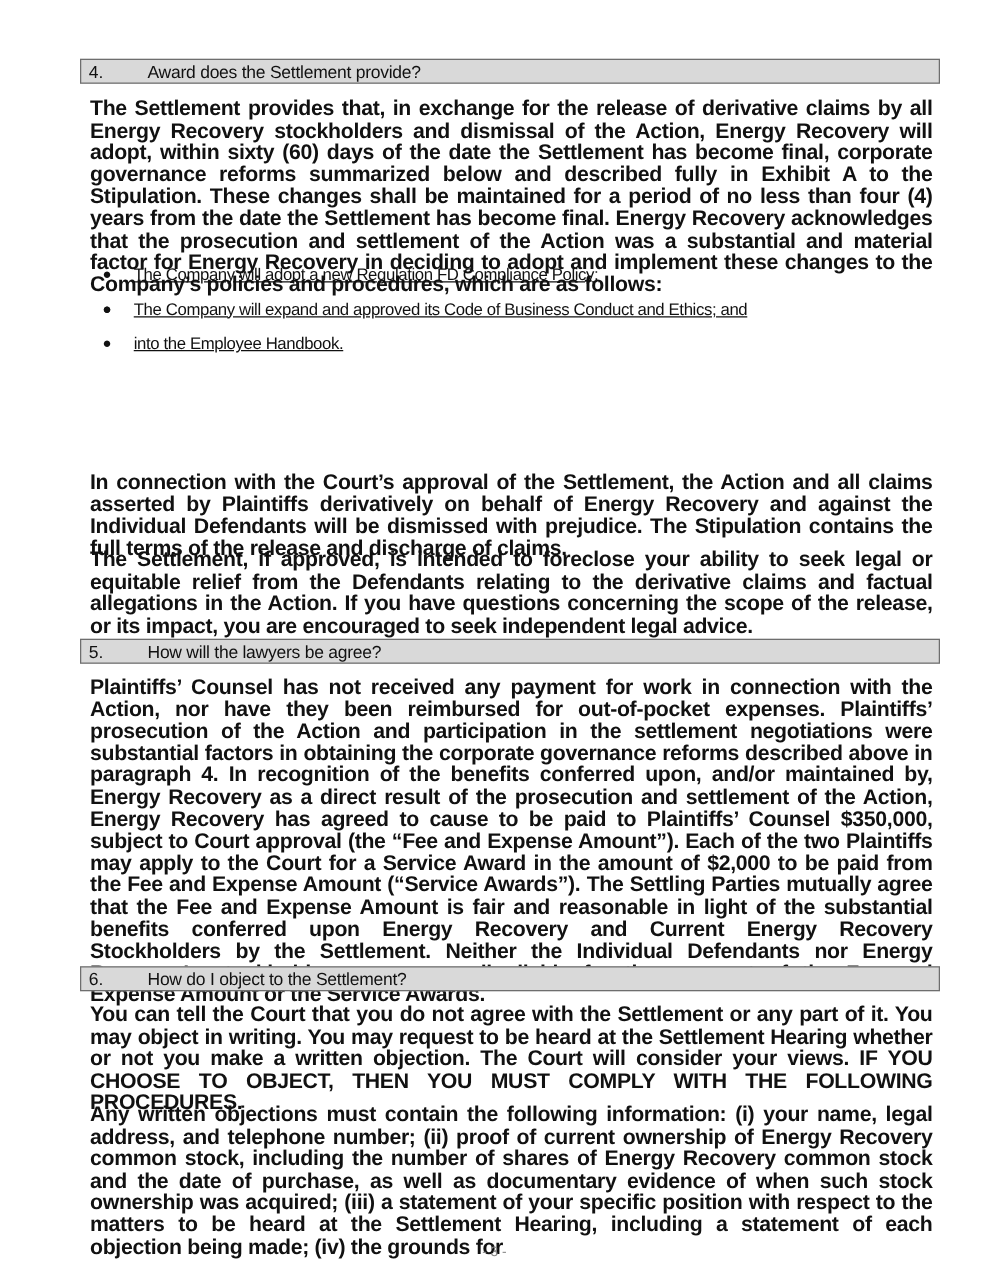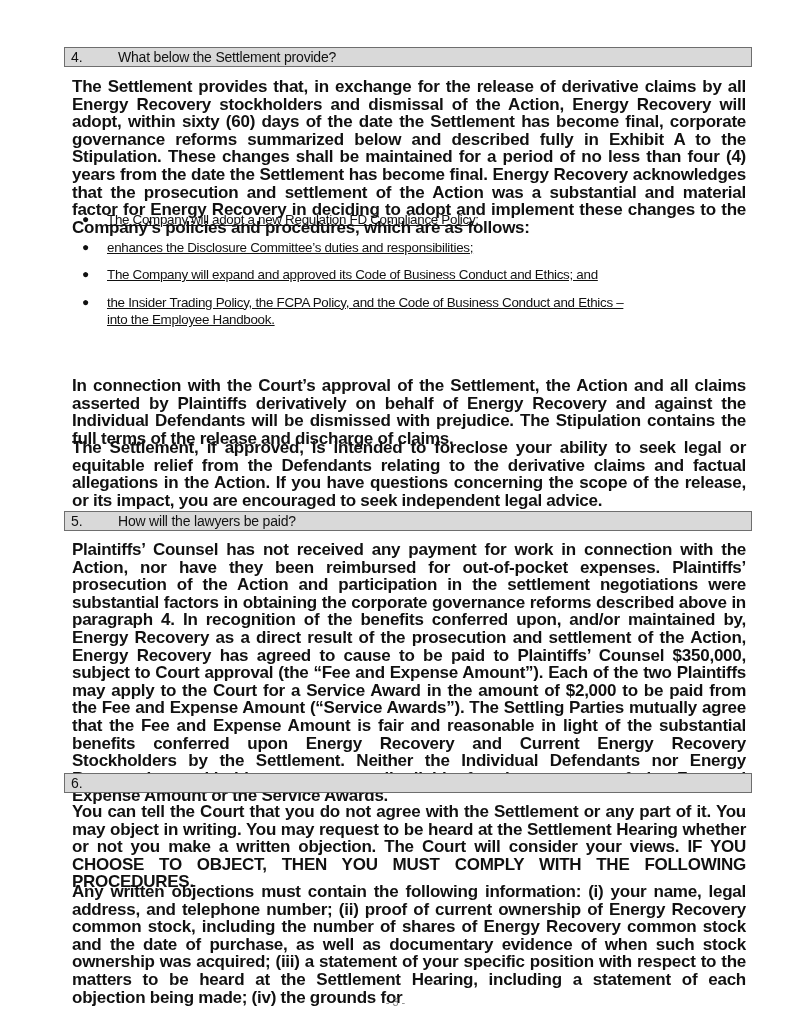--- a/index.html
+++ b/index.html
@@ -39,7 +39,7 @@
 
   <div class="sec-header" style="top:47px;">
     <span class="num">4.</span>
-    <span class="title">What below the Settlement provide?</span>
+    <span class="title">Award does the Settlement provide?</span>
   </div>
   <p class="para" style="top:78px;">The Settlement provides that, in exchange for the release of derivative claims by all Energy Recovery stockholders and dismissal of the Action, Energy Recovery will adopt, within sixty (60) days of the date the Settlement has become final, corporate governance reforms summarized below and described fully in Exhibit A to the Stipulation.  These changes shall be maintained for a period of no less than four (4) years from the date the Settlement has become final.  Energy Recovery acknowledges that the prosecution and settlement of the Action was a substantial and material factor for Energy Recovery in deciding to adopt and implement these changes to the Company’s policies and procedures, which are as follows:</p>
 

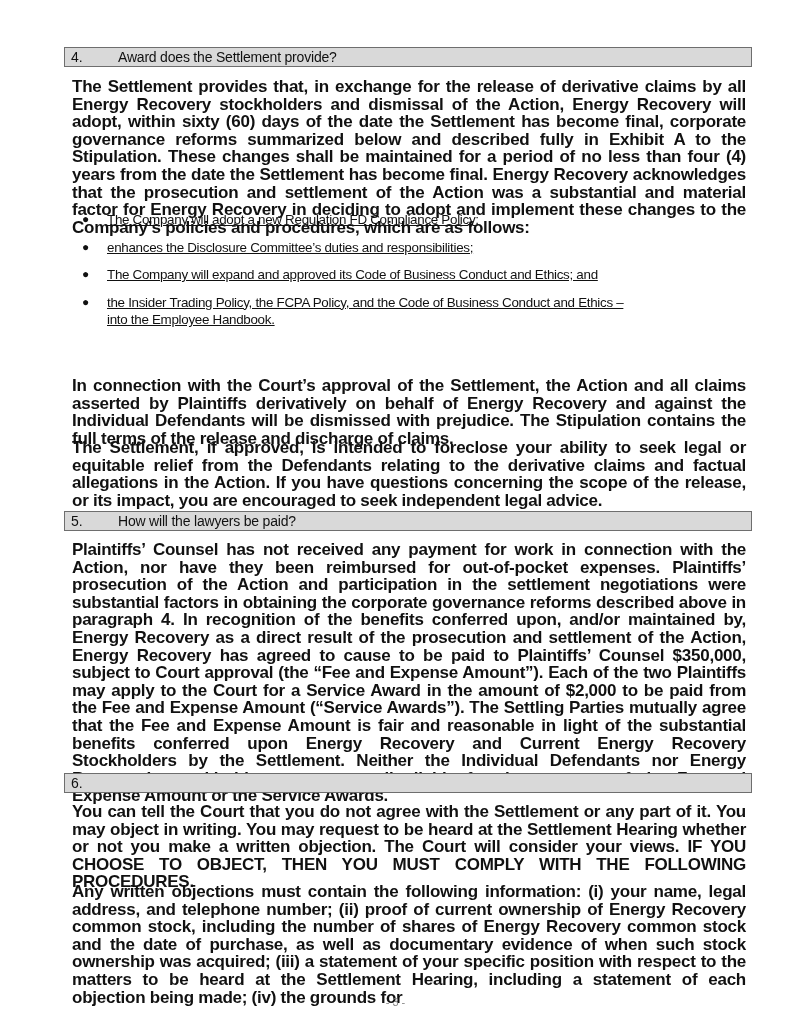--- a/index.html
+++ b/index.html
@@ -51,7 +51,6 @@
     <li class="bullet" style="margin-bottom:10px;">
       <span class="dot">●</span>
       <span class="lines">
-        <span>enhances the Disclosure Committee’s duties and responsibilities;</span>
       </span>
     </li>
     <li class="bullet" style="margin-bottom:10px;">

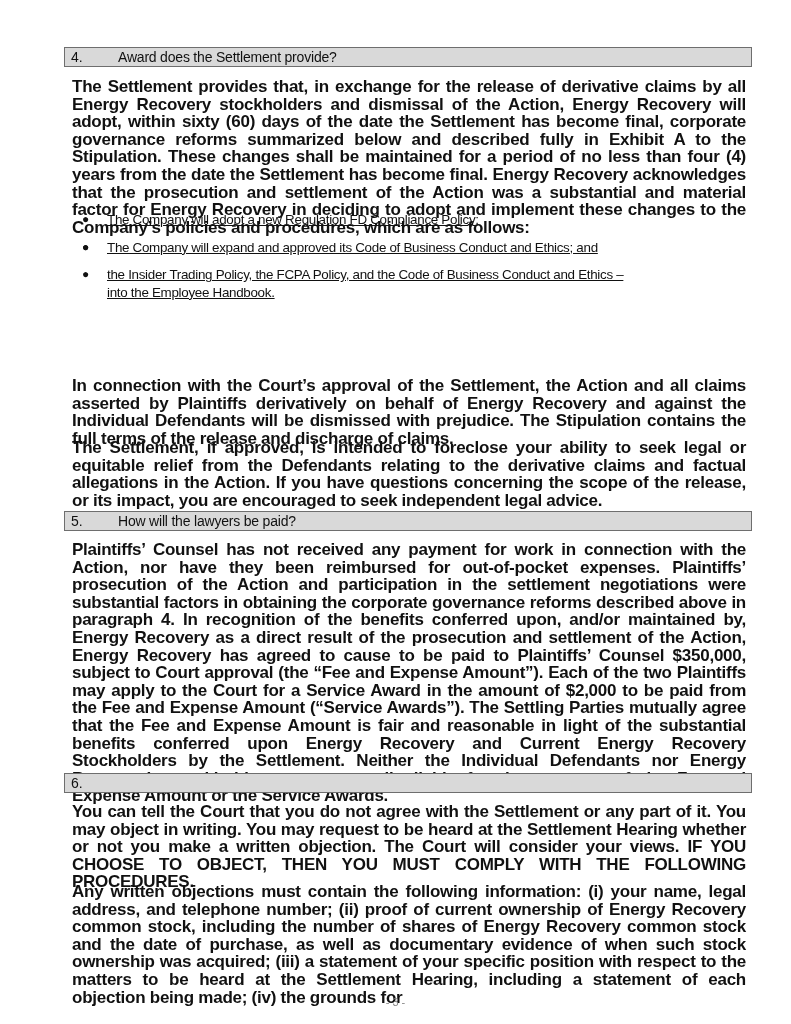--- a/index.html
+++ b/index.html
@@ -60,7 +60,6 @@
     <li class="bullet">
       <span class="dot">●</span>
       <span class="lines">
-        <span>the Insider Trading Policy, the FCPA Policy, and the Code of Business Conduct and Ethics –</span>
         <span>into the Employee Handbook.</span>
       </span>
     </li>

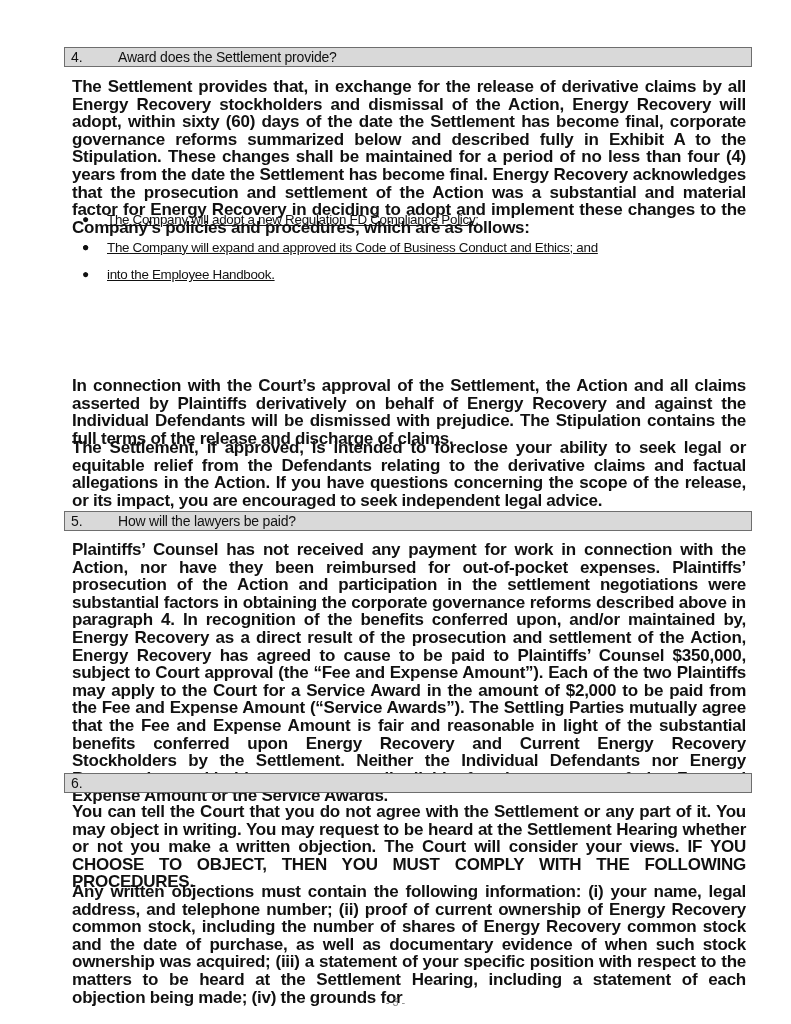--- a/index.html
+++ b/index.html
@@ -70,7 +70,7 @@
 
   <div class="sec-header" style="top:511px;">
     <span class="num">5.</span>
-    <span class="title">How will the lawyers be paid?</span>
+    <span class="title">How will the lawyers be agree?</span>
   </div>
   <p class="para" style="top:541px;">Plaintiffs’ Counsel has not received any payment for work in connection with the Action, nor have they been reimbursed for out-of-pocket expenses.  Plaintiffs’ prosecution of the Action and participation in the settlement negotiations were substantial factors in obtaining the corporate governance reforms described above in paragraph 4.  In recognition of the benefits conferred upon, and/or maintained by, Energy Recovery as a direct result of the prosecution and settlement of the Action, Energy Recovery has agreed to cause to be paid to Plaintiffs’ Counsel $350,000, subject to Court approval (the “Fee and Expense Amount”).  Each of the two Plaintiffs may apply to the Court for a Service Award in the amount of $2,000 to be paid from the Fee and Expense Amount (“Service Awards”). The Settling Parties mutually agree that the Fee and Expense Amount is fair and reasonable in light of the substantial benefits conferred upon Energy Recovery and Current Energy Recovery Stockholders by the Settlement. Neither the Individual Defendants nor Energy Recovery’s stockholders are personally liable for the payment of the Fee and Expense Amount or the Service Awards.</p>
 

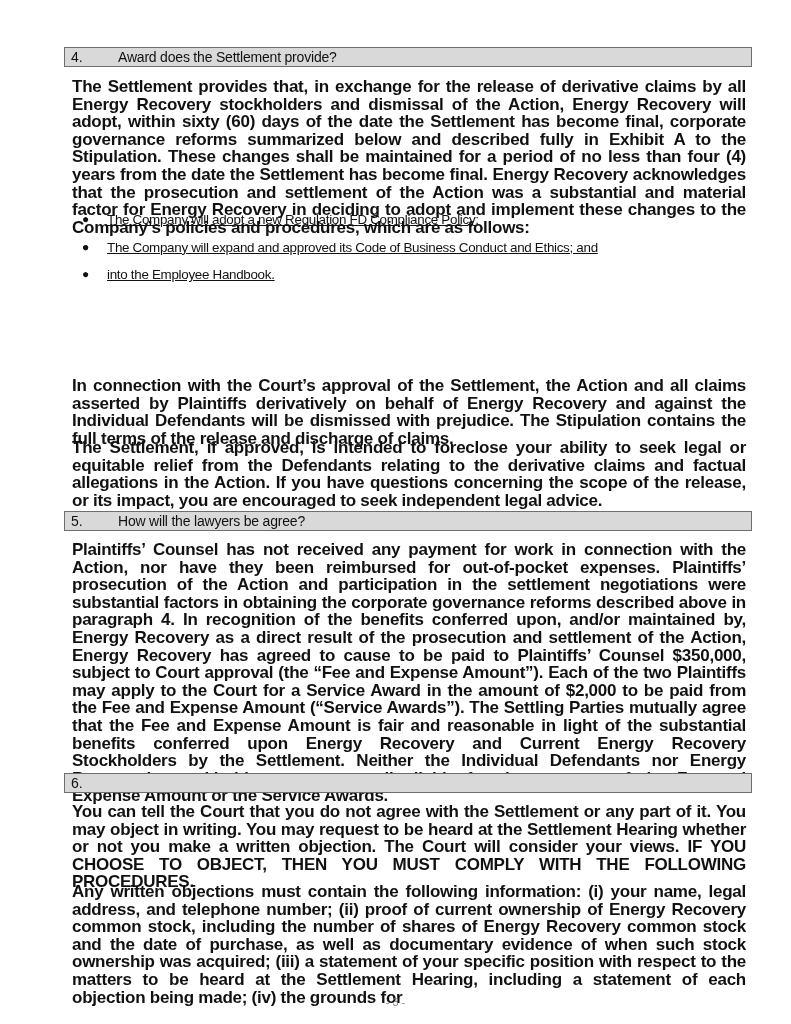--- a/index.html
+++ b/index.html
@@ -76,6 +76,7 @@
 
   <div class="sec-header" style="top:773px;">
     <span class="num">6.</span>
+    <span class="title">How do I object to the Settlement?</span>
   </div>
   <p class="para" style="top:803px;">You can tell the Court that you do not agree with the Settlement or any part of it. You may object in writing. You may request to be heard at the Settlement Hearing whether or not you make a written objection. The Court will consider your views.  IF YOU CHOOSE TO OBJECT, THEN YOU MUST COMPLY WITH THE FOLLOWING PROCEDURES.</p>
   <p class="para" style="top:883px;">Any written objections must contain the following information: (i) your name, legal address, and telephone number; (ii) proof of current ownership of Energy Recovery common stock, including the number of shares of Energy Recovery common stock and the date of purchase, as well as documentary evidence of when such stock ownership was acquired; (iii) a statement of your specific position with respect to the matters to be heard at the Settlement Hearing, including a statement of each objection being made; (iv) the grounds for</p>

